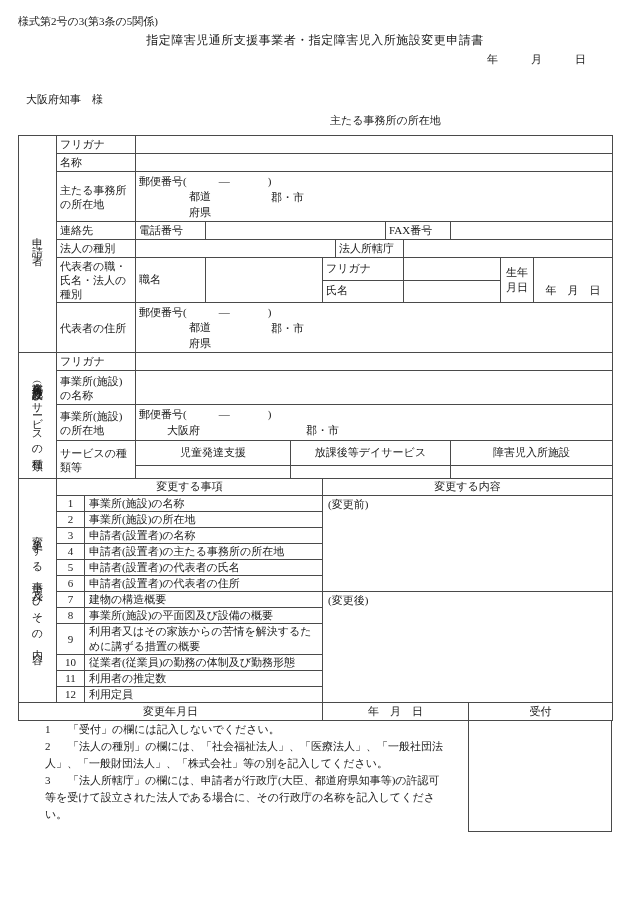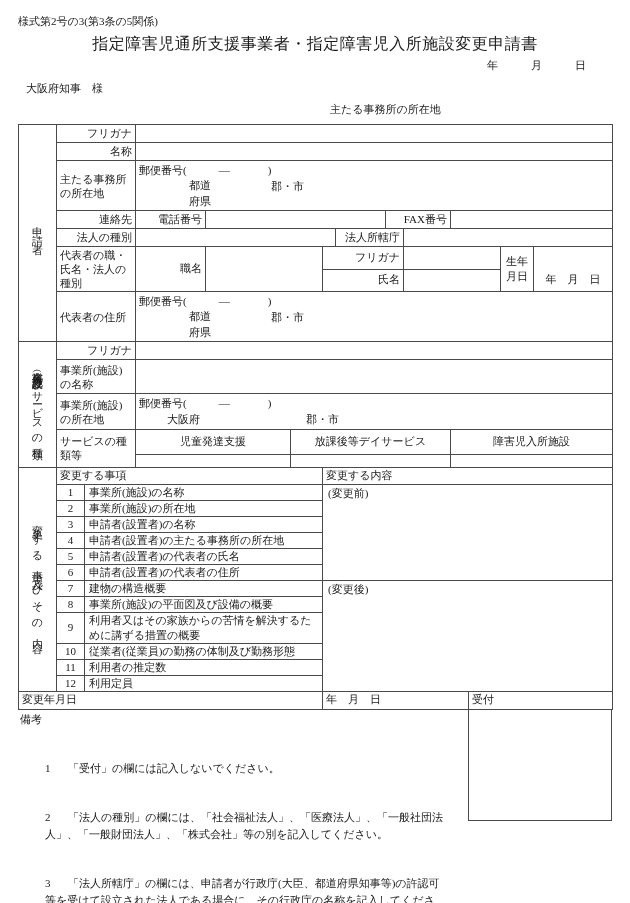--- a/index.html
+++ b/index.html
@@ -14,7 +14,7 @@
 
   
   .form-number { font-size:11px; }
-  .doc-title { text-align:center; font-size:16px; margin-top:2px; letter-spacing:.5px; }
+  .doc-title { text-align:center; font-size:12px; margin-top:2px; letter-spacing:.5px; }
   .date-line { text-align:right; padding-right:26px; margin-top:3px; }
   .addressee { margin-top:7px; padding-left:8px; }
   .intro-block { margin-top:3px; margin-left:270px; line-height:19px; }

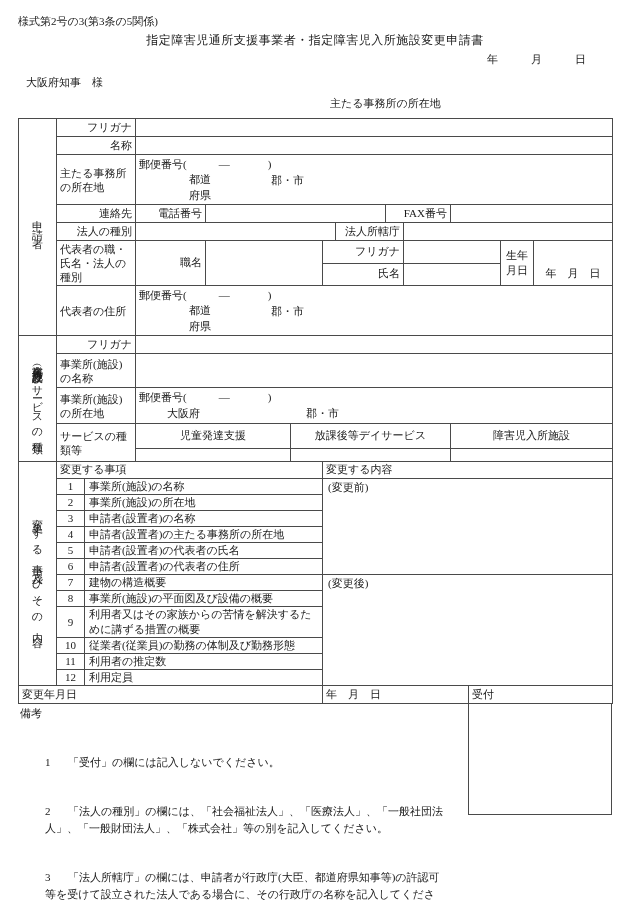--- a/index.html
+++ b/index.html
@@ -16,7 +16,7 @@
   .form-number { font-size:11px; }
   .doc-title { text-align:center; font-size:12px; margin-top:2px; letter-spacing:.5px; }
   .date-line { text-align:right; padding-right:26px; margin-top:3px; }
-  .addressee { margin-top:7px; padding-left:8px; }
+  .addressee { margin-top:24px; padding-left:8px; }
   .intro-block { margin-top:3px; margin-left:270px; line-height:19px; }
   .intro-l1,.intro-l3 { padding-left:42px; }
   .intro-gap { display:inline-block; width:14px; }

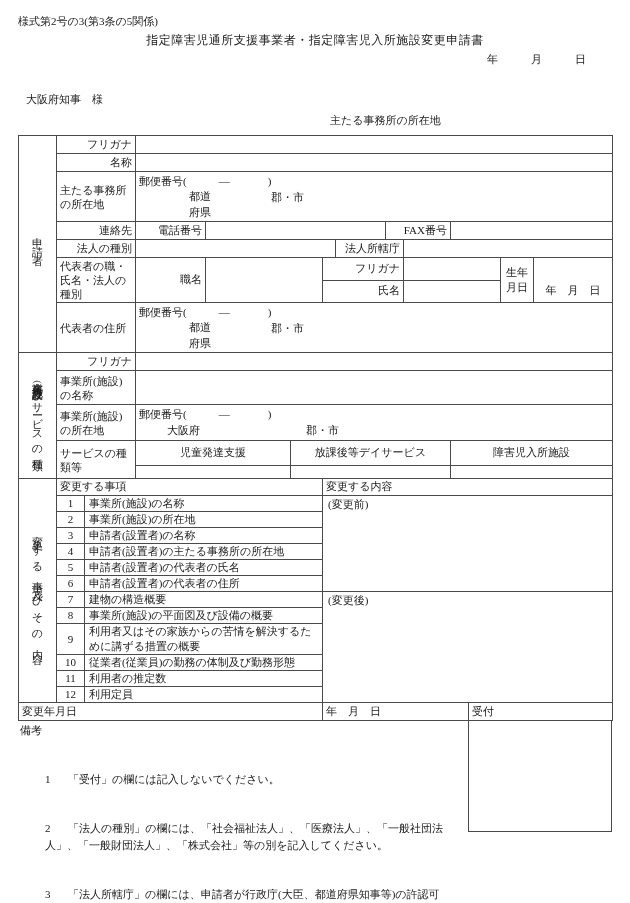--- a/index.html
+++ b/index.html
@@ -27,7 +27,7 @@
   table { border-collapse:collapse; table-layout:fixed; width:594px; }
   table + table { margin-top:-1px; }
   td { border:1px solid #4a4a4a; padding:0 3px; font-size:11px; vertical-align:middle; overflow:hidden; }
-  td.lbl { text-align:right; }
+  td.lbl { text-align:left; }
   td.lbl-left { text-align:left; line-height:14px; padding:1px 3px; }
   td.val { }
   tr.dashed > td.dash-b { border-bottom:1px dashed #8a8a8a; }

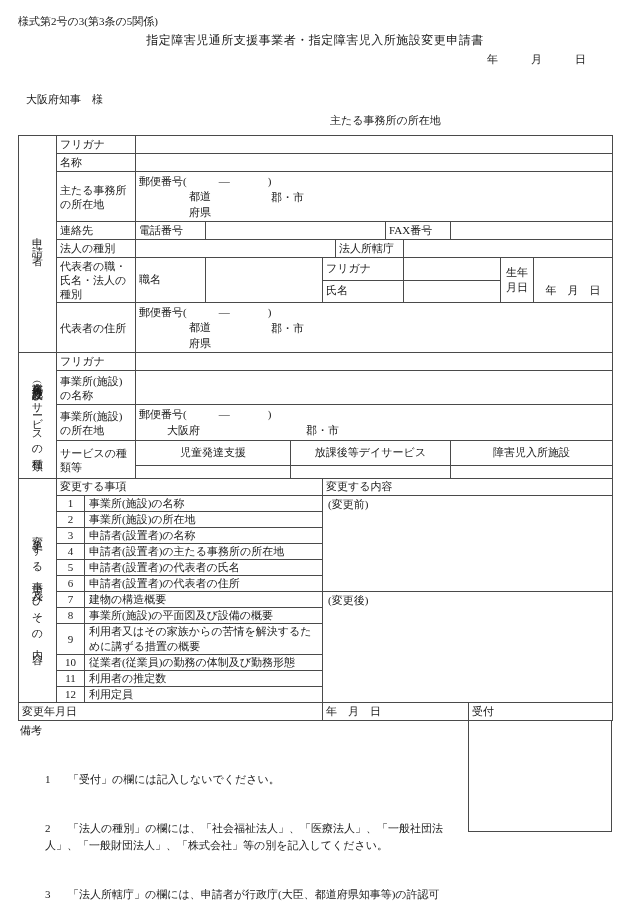--- a/index.html
+++ b/index.html
@@ -55,7 +55,7 @@
   td.num { text-align:center; padding:0 1px; line-height:15px; }
   td.item { line-height:15px; padding:0 4px; }
   td.change-box { vertical-align:top; text-align:left; padding:1px 5px; }
-  td.center { text-align:left; }
+  td.center { text-align:center; }
 
   
   .notes-wrap { position:relative; width:594px; min-height:120px; }

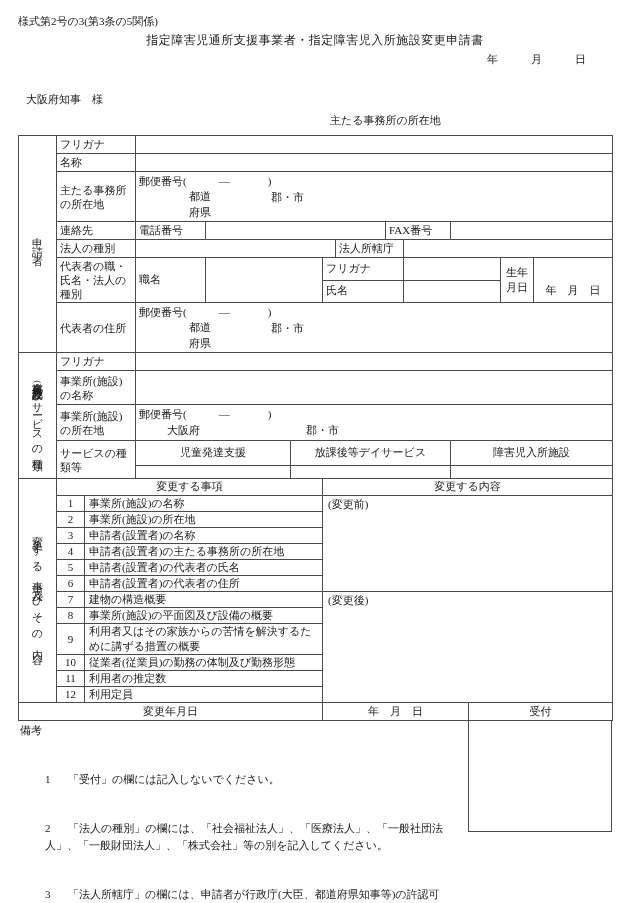--- a/index.html
+++ b/index.html
@@ -275,7 +275,6 @@
 
   <div class="notes-wrap">
     <div class="reception-box"></div>
-    <div class="notes-title">備考</div>
     <p class="note"><span class="note-num">1</span><span class="note-sp"></span><span class="note-text">「受付」の欄には記入しないでください。</span></p>
     <p class="note"><span class="note-num">2</span><span class="note-sp"></span><span class="note-text">「法人の種別」の欄には、「社会福祉法人」、「医療法人」、「一般社団法人」、「一般財団法人」、「株式会社」等の別を記入してください。</span></p>
     <p class="note"><span class="note-num">3</span><span class="note-sp"></span><span class="note-text">「法人所轄庁」の欄には、申請者が行政庁(大臣、都道府県知事等)の許認可等を受けて設立された法人である場合に、その行政庁の名称を記入してください。</span></p>

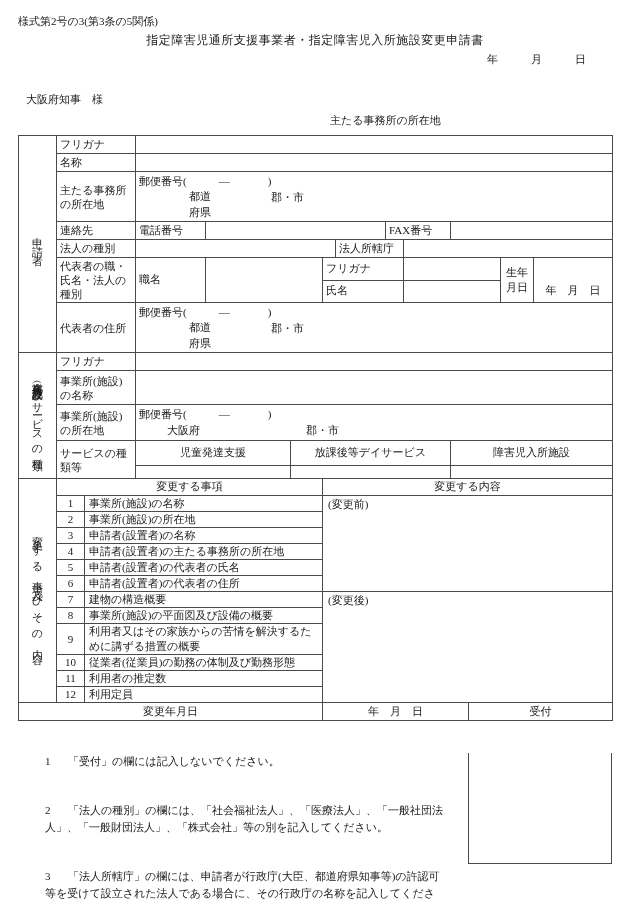--- a/index.html
+++ b/index.html
@@ -62,7 +62,7 @@
   .reception-box { position:absolute; top:0; right:0; width:144px; height:111px;
                    border:1px solid #4a4a4a; border-top:none; background:#fff; }
   .notes-title { padding-left:2px; line-height:17px; padding-top:1px; }
-  .note { width:432px; padding-left:27px; line-height:17px;margin-top:32px; }
+  .note { width:432px; padding-left:27px; line-height:17px; }
   .note-num { display:inline-block; min-width:10px; }
   .note-text { }
   .note-sp { display:inline-block; width:13px; }

